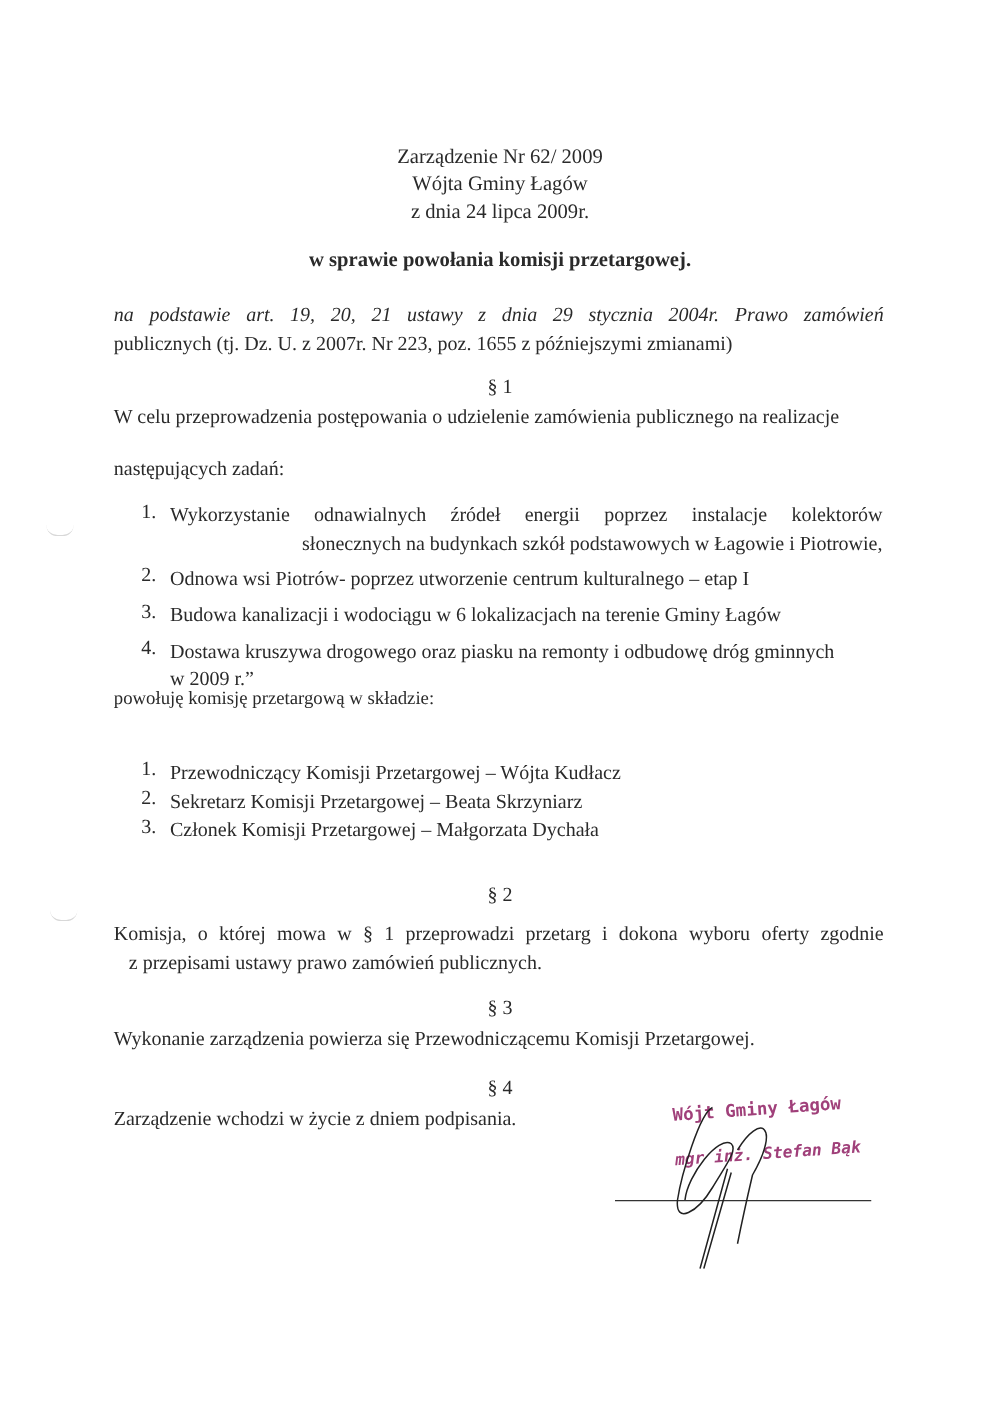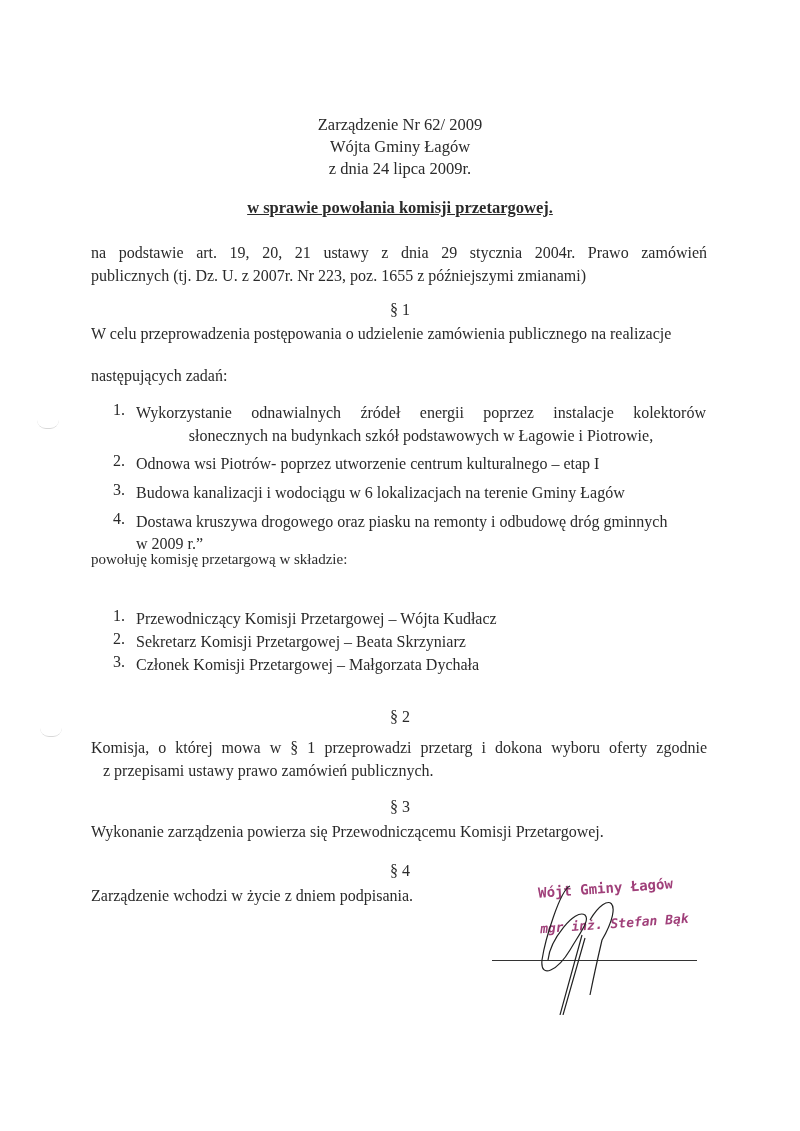--- a/index.html
+++ b/index.html
@@ -10,7 +10,7 @@
     .abs { position: absolute; }
     .center { left: 0; width: 800px; text-align: center; }
     .hdr { font-size: 16.5px; line-height: 22px; }
-    .subject { font-size: 16.5px; text-decoration: underline; }
+    .subject { font-size: 16.5px; }
     .p { font-size: 16px; line-height: 23px; left: 91px; width: 616px; text-align: justify; }
     .para-sign { font-size: 16px; }
     .num { position: absolute; left: 113px; font-size: 16px; }

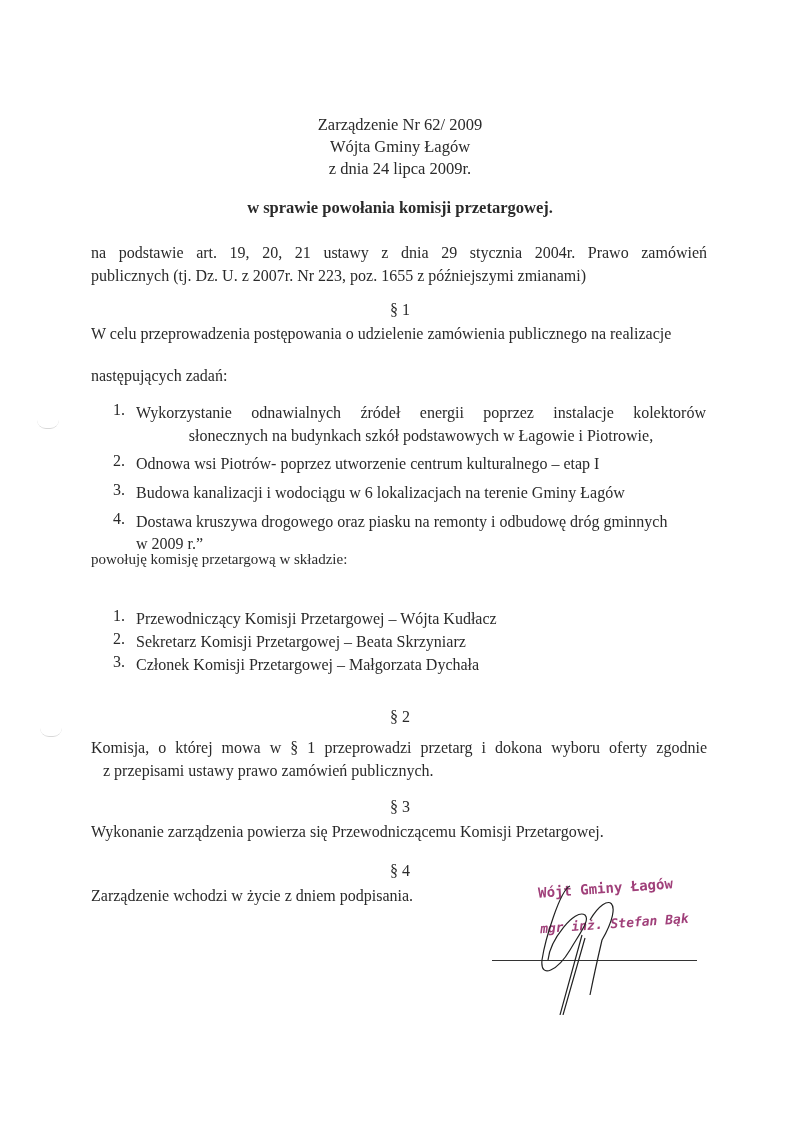--- a/index.html
+++ b/index.html
@@ -26,7 +26,7 @@
 <div class="abs center hdr" style="top:158px;">z dnia 24 lipca 2009r.</div>
 <div class="abs center subject" style="top:198px; font-weight:bold;">w sprawie powołania komisji przetargowej.</div>
 
-<div class="abs p" style="top:241px; text-align-last: justify;">na podstawie art. 19, 20, 21 ustawy z dnia 29 stycznia 2004r. Prawo zamówień</div>
+<div class="abs p" style="top:241px; text-align-last: justify; font-style: italic;">na podstawie art. 19, 20, 21 ustawy z dnia 29 stycznia 2004r. Prawo zamówień</div>
 <div class="abs p" style="top:264px; text-align:left;">publicznych (tj. Dz. U. z 2007r. Nr 223, poz. 1655 z późniejszymi zmianami)</div>
 
 <div class="abs center para-sign" style="top:301px;">§ 1</div>

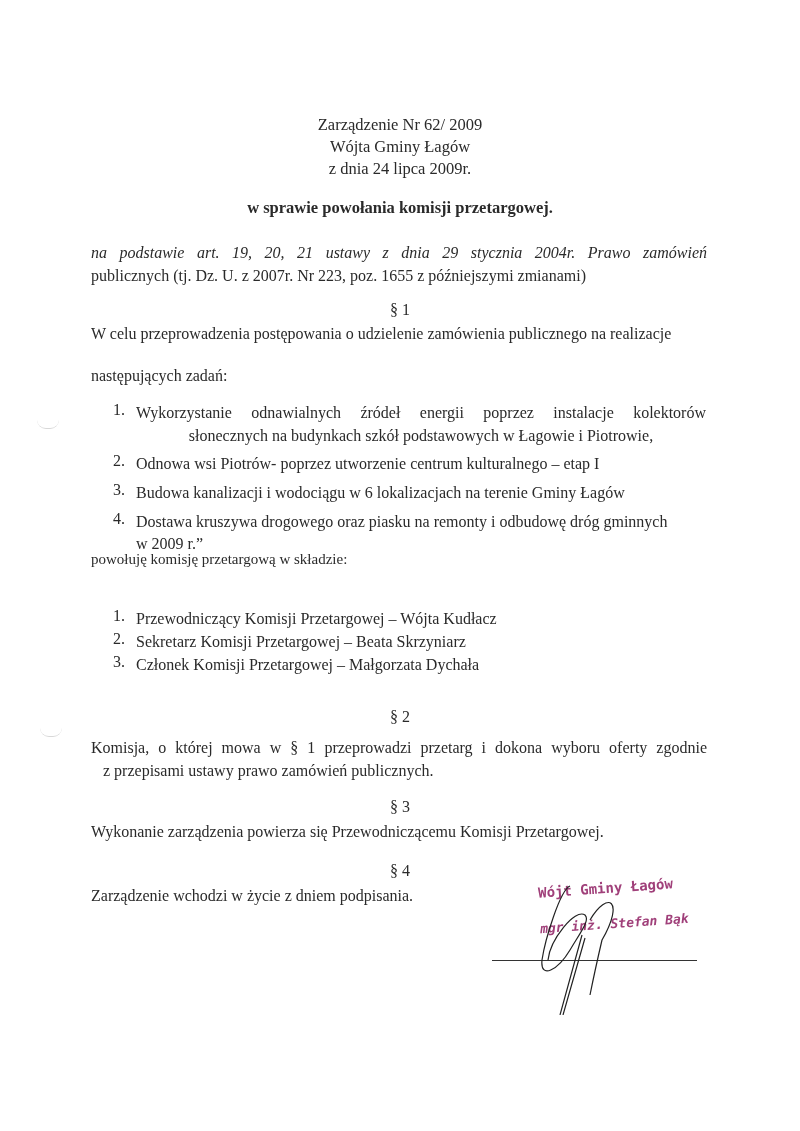--- a/index.html
+++ b/index.html
@@ -37,7 +37,7 @@
   <div>
     <span class="num" style="top:401px;">1.</span>
     <span class="litext" style="top:401px; text-align-last: justify;">Wykorzystanie odnawialnych źródeł energii poprzez instalacje kolektorów</span>
-    <span class="litext" style="top:424px; text-align:center;">słonecznych na budynkach szkół podstawowych w Łagowie i Piotrowie,</span>
+    <span class="litext" style="top:424px; text-align:right;">słonecznych na budynkach szkół podstawowych w Łagowie i Piotrowie,</span>
   </div>
   <div>
     <span class="num" style="top:452px;">2.</span>

